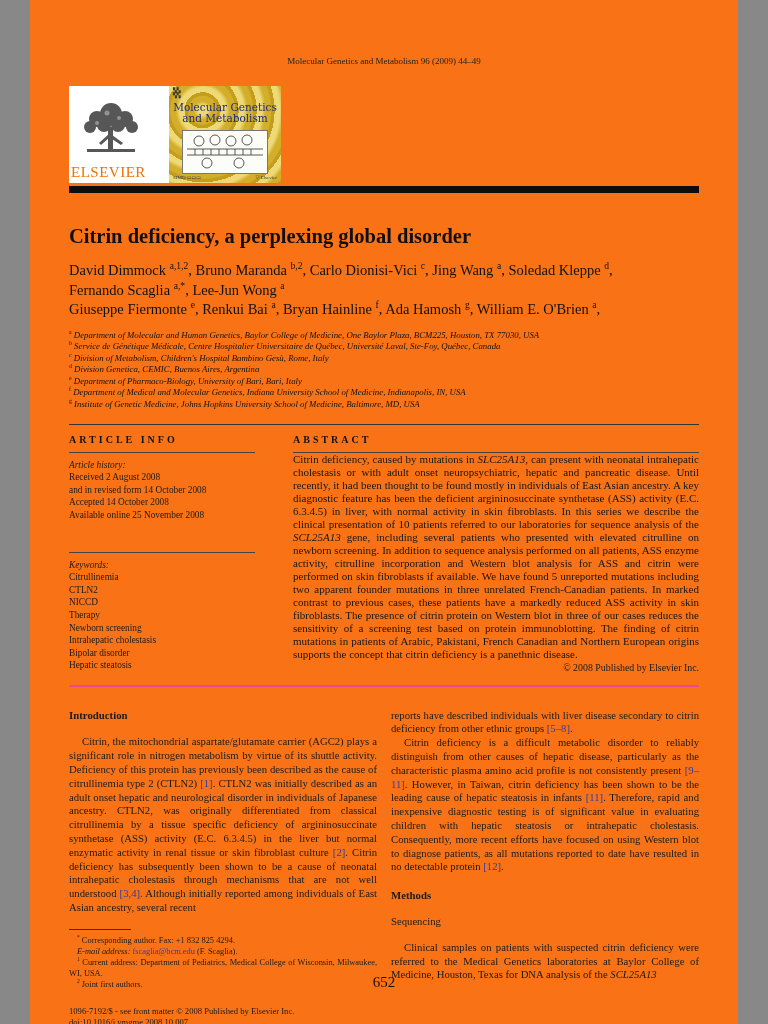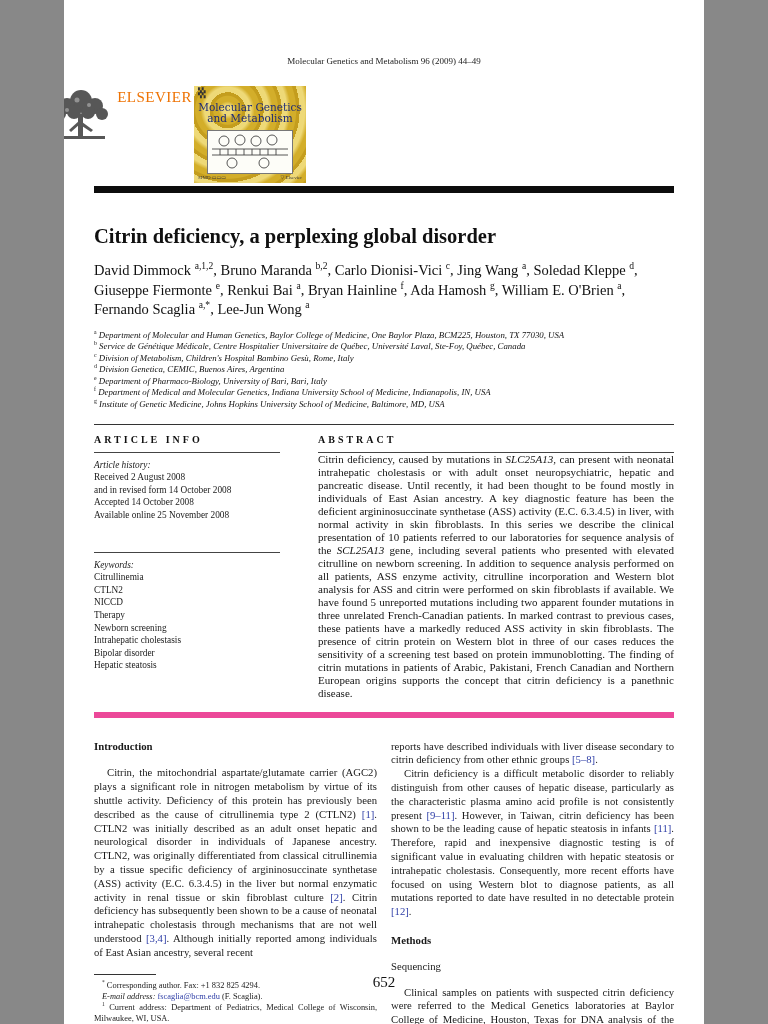--- a/index.html
+++ b/index.html
@@ -5,9 +5,9 @@
   * { margin:0; padding:0; box-sizing:border-box; }
   html,body { background:#888; }
   .page {
-    width:640px; height:1024px; margin:0 auto; background:#ffffff;
+    width:708px; height:1024px; margin:0 auto; background:#f97316;
     font-family:"Liberation Serif", serif; color:#1a1a1a;
-    padding:0 30px; position:relative; overflow:hidden;
+    padding:0 39px; position:relative; overflow:hidden;
   }
   .cite-line { padding-top:56px; text-align:center; font-size:9px; color:#222; }
 

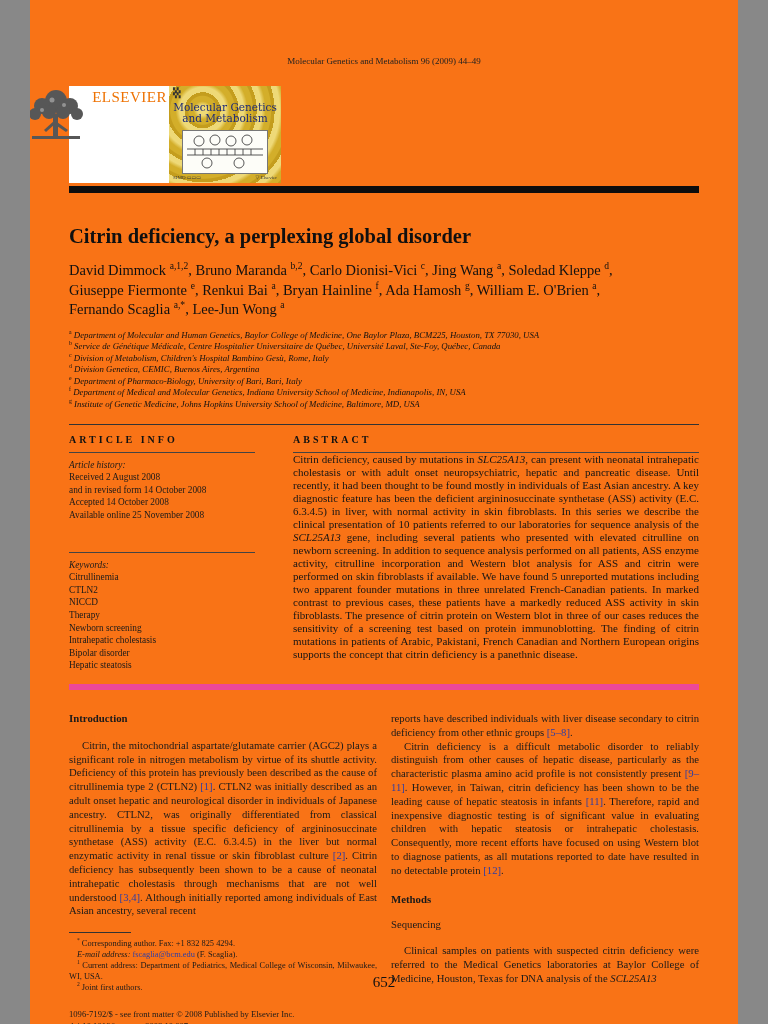--- a/index.html
+++ b/index.html
@@ -13,7 +13,7 @@
 
   
   .banner { display:flex; margin-top:20px; height:97px; }
-  .logo-box { width:100px; background:#fff; display:flex; flex-direction:row; align-items:flex-start; justify-content:flex-end; padding:2px 2px; }
+  .logo-box { width:100px; background:#fff; display:flex; flex-direction:column; align-items:flex-start; justify-content:flex-end; padding:2px 2px; }
   .logo-box svg { margin-left:6px; }
   .elsevier-word { font-size:15px; letter-spacing:0.5px; color:#ee7203; font-family:"Liberation Serif",serif; margin-top:1px; }
   .banner-center {

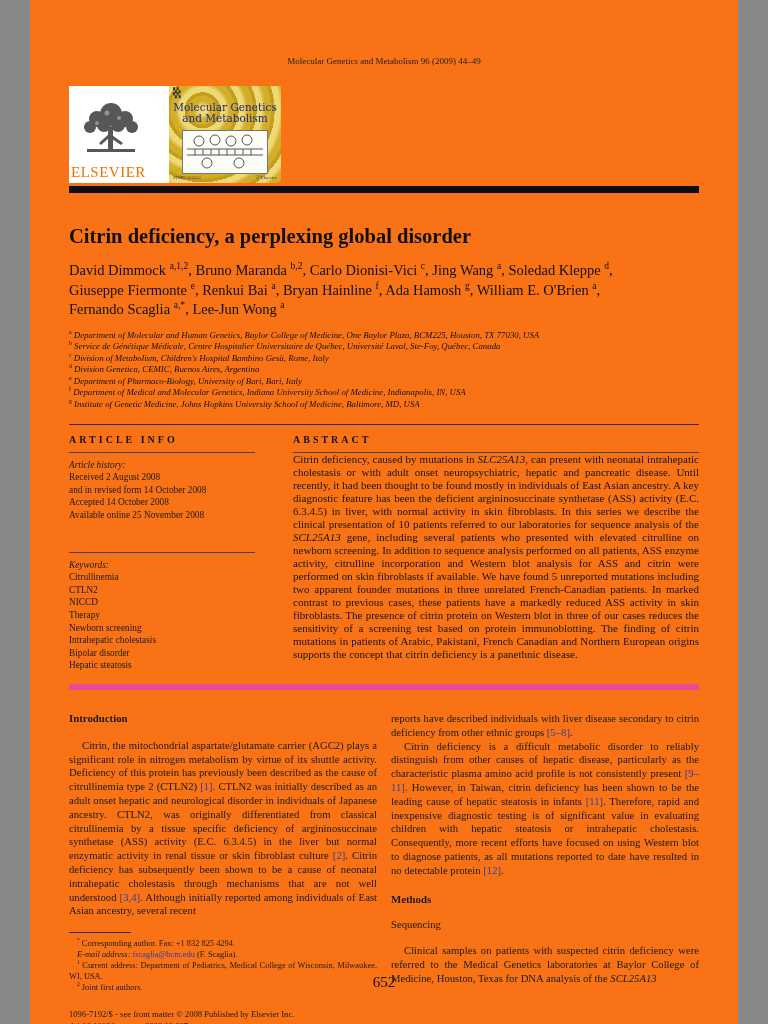--- a/index.html
+++ b/index.html
@@ -147,8 +147,8 @@
 
   <div class="authors">
     <div><span>David Dimmock </span><span class="sup">a,1,2</span><span>, Bruno Maranda </span><span class="sup">b,2</span><span>, Carlo Dionisi-Vici </span><span class="sup">c</span><span>, Jing Wang </span><span class="sup">a</span><span>, Soledad Kleppe </span><span class="sup">d</span><span>,</span></div>
+    <div><span>Fernando Scaglia </span><span class="sup">a,*</span><span>, Lee-Jun Wong </span><span class="sup">a</span></div>
     <div><span>Giuseppe Fiermonte </span><span class="sup">e</span><span>, Renkui Bai </span><span class="sup">a</span><span>, Bryan Hainline </span><span class="sup">f</span><span>, Ada Hamosh </span><span class="sup">g</span><span>, William E. O'Brien </span><span class="sup">a</span><span>,</span></div>
-    <div><span>Fernando Scaglia </span><span class="sup">a,*</span><span>, Lee-Jun Wong </span><span class="sup">a</span></div>
   </div>
 
   <div class="affils">

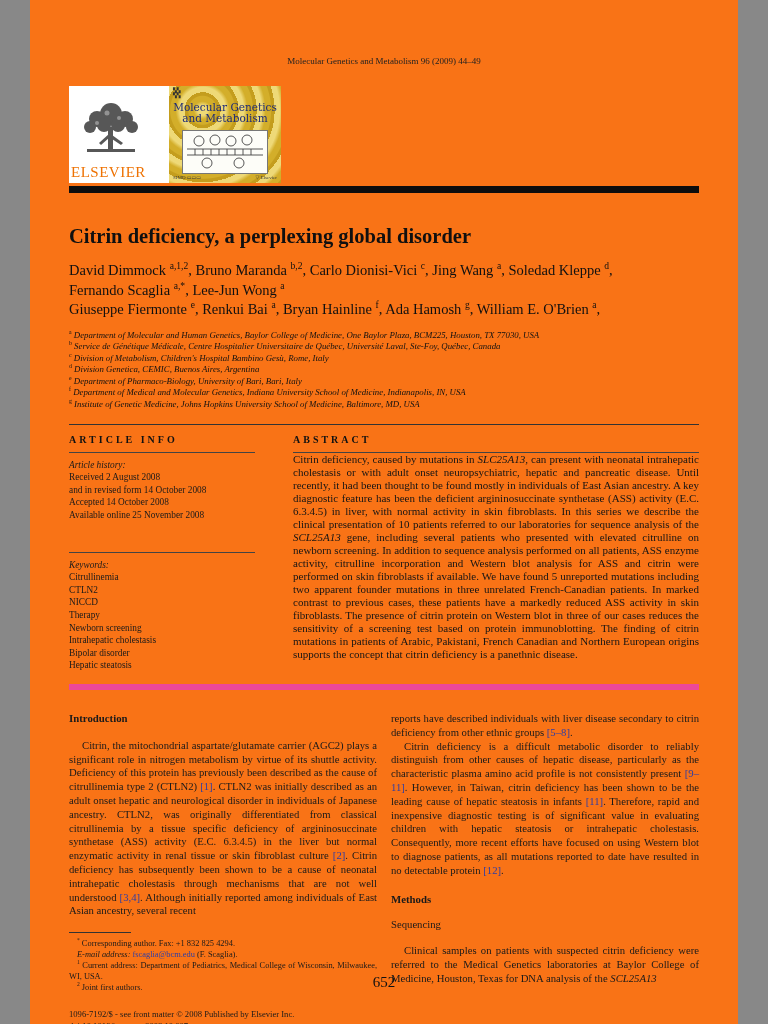--- a/index.html
+++ b/index.html
@@ -46,7 +46,7 @@
   .affils .sup { font-style:normal; }
 
   
-  .meta-wrap { margin-top:13px; border-top:1px solid #333; border-bottom:6px solid #ec4899; padding:9px 0 12px 0; display:flex; }
+  .meta-wrap { margin-top:13px; border-top:1px solid #333; border-bottom:2px solid #ec4899; padding:9px 0 12px 0; display:flex; }
   .info-col { width:186px; flex:none; }
   .abs-col { flex:1; margin-left:38px; }
   .sec-head { font-size:10px; font-weight:bold; letter-spacing:3px; color:#111; }

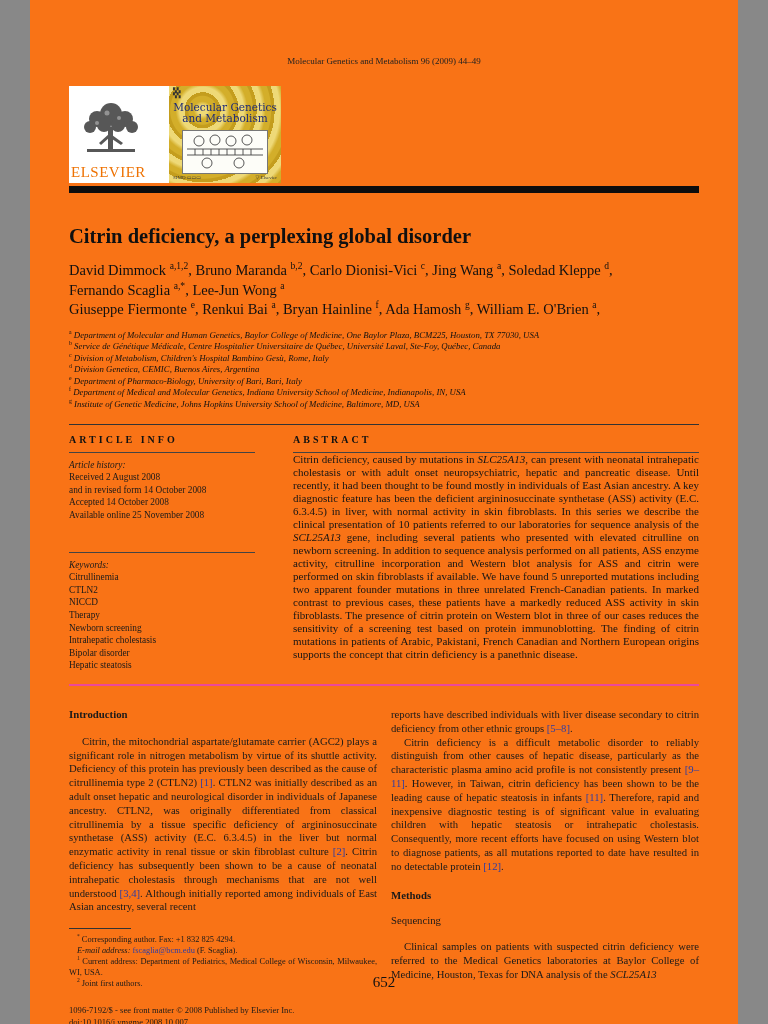--- a/index.html
+++ b/index.html
@@ -190,6 +190,7 @@
       <div class="sec-head">ABSTRACT</div>
       <div class="head-rule"></div>
       <div class="abs-text"><span>Citrin deficiency, caused by mutations in </span><span class="it">SLC25A13</span><span>, can present with neonatal intrahepatic cholestasis or with adult onset neuropsychiatric, hepatic and pancreatic disease. Until recently, it had been thought to be found mostly in individuals of East Asian ancestry. A key diagnostic feature has been the deficient argininosuccinate synthetase (ASS) activity (E.C. 6.3.4.5) in liver, with normal activity in skin fibroblasts. In this series we describe the clinical presentation of 10 patients referred to our laboratories for sequence analysis of the </span><span class="it">SCL25A13</span><span> gene, including several patients who presented with elevated citrulline on newborn screening. In addition to sequence analysis performed on all patients, ASS enzyme activity, citrulline incorporation and Western blot analysis for ASS and citrin were performed on skin fibroblasts if available. We have found 5 unreported mutations including two apparent founder mutations in three unrelated French-Canadian patients. In marked contrast to previous cases, these patients have a markedly reduced ASS activity in skin fibroblasts. The presence of citrin protein on Western blot in three of our cases reduces the sensitivity of a screening test based on protein immunoblotting. The finding of citrin mutations in patients of Arabic, Pakistani, French Canadian and Northern European origins supports the concept that citrin deficiency is a panethnic disease.</span></div>
+      <div class="abs-copy">© 2008 Published by Elsevier Inc.</div>
     </div>
   </div>
 

